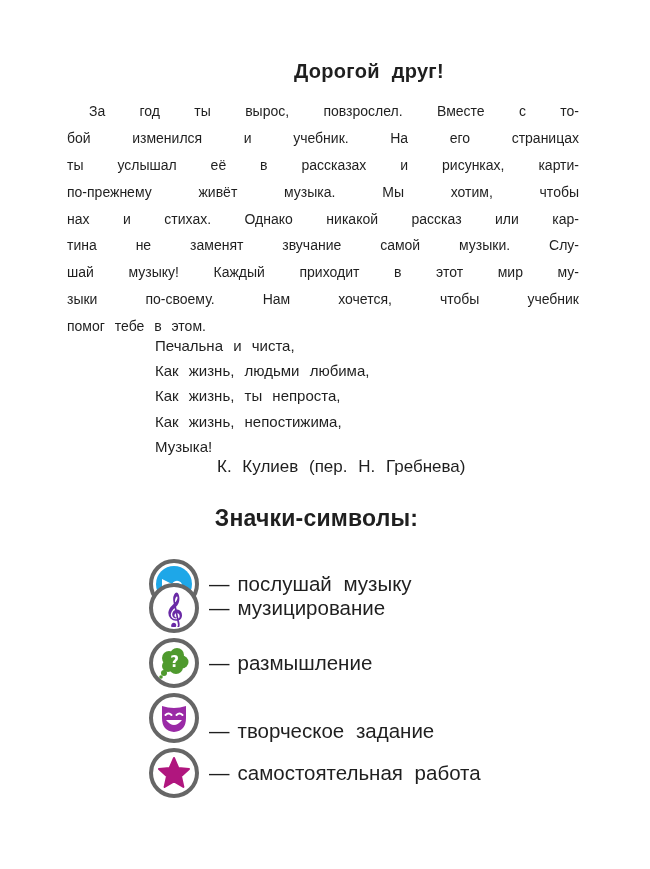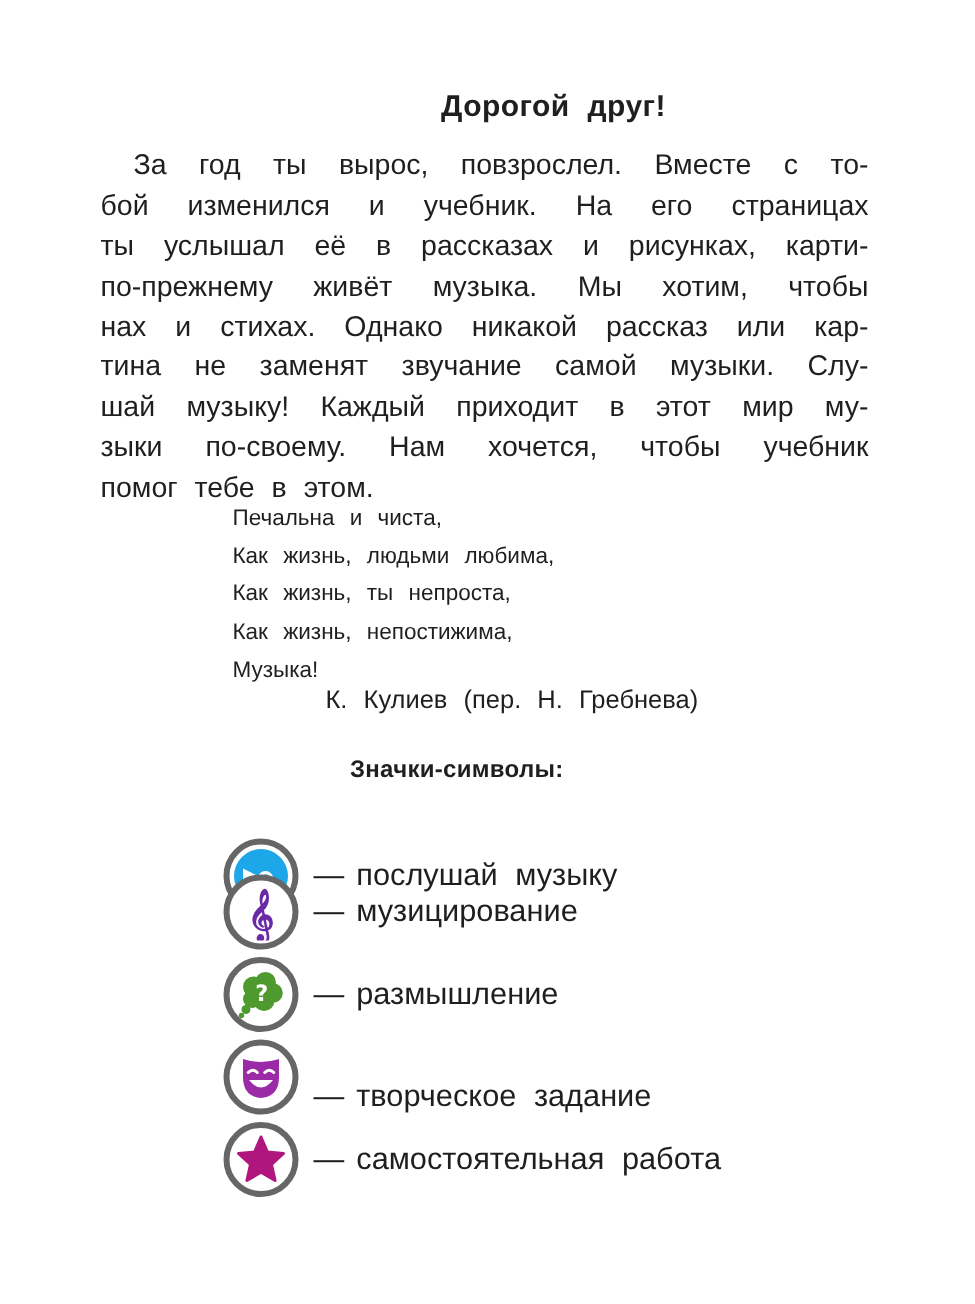--- a/index.html
+++ b/index.html
@@ -32,7 +32,7 @@
     left: 67px;
     top: 98px;
     width: 512px;
-    font-size: 19px;
+    font-size: 14px;
     line-height: 26.9px;
   }
   .intro .line {

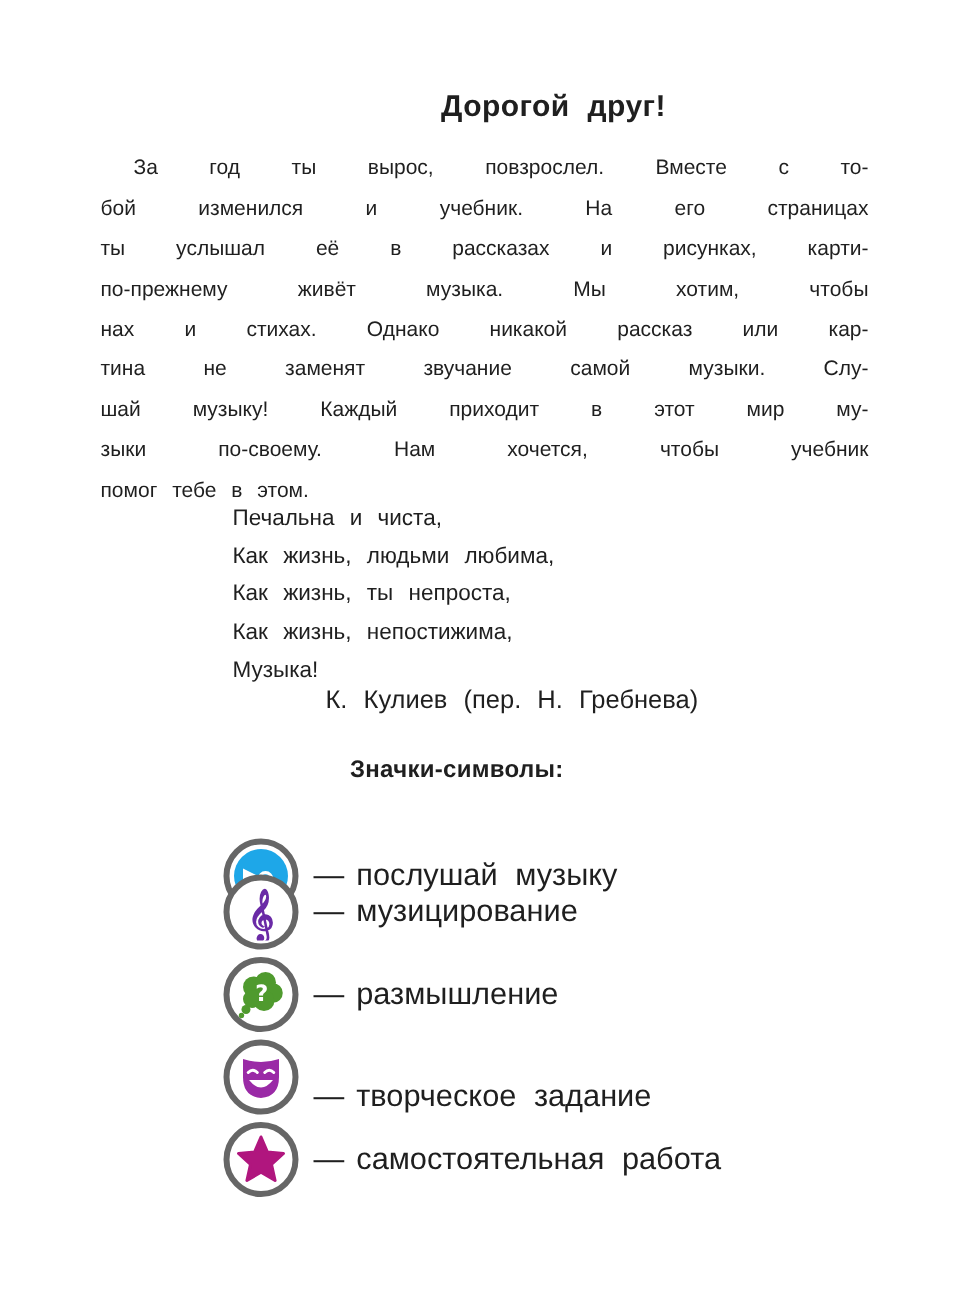--- a/index.html
+++ b/index.html
@@ -71,14 +71,14 @@
   }
   .legend-title {
     position: absolute;
-    left: 0;
+    left: 12px;
     top: 505px;
     width: 601px;
     text-align: center;
     padding-left: 8px;
     box-sizing: border-box;
     font-weight: bold;
-    font-size: 16px;
+    font-size: 23px;
     letter-spacing: 0.2px;
   }
   .legend-item {

